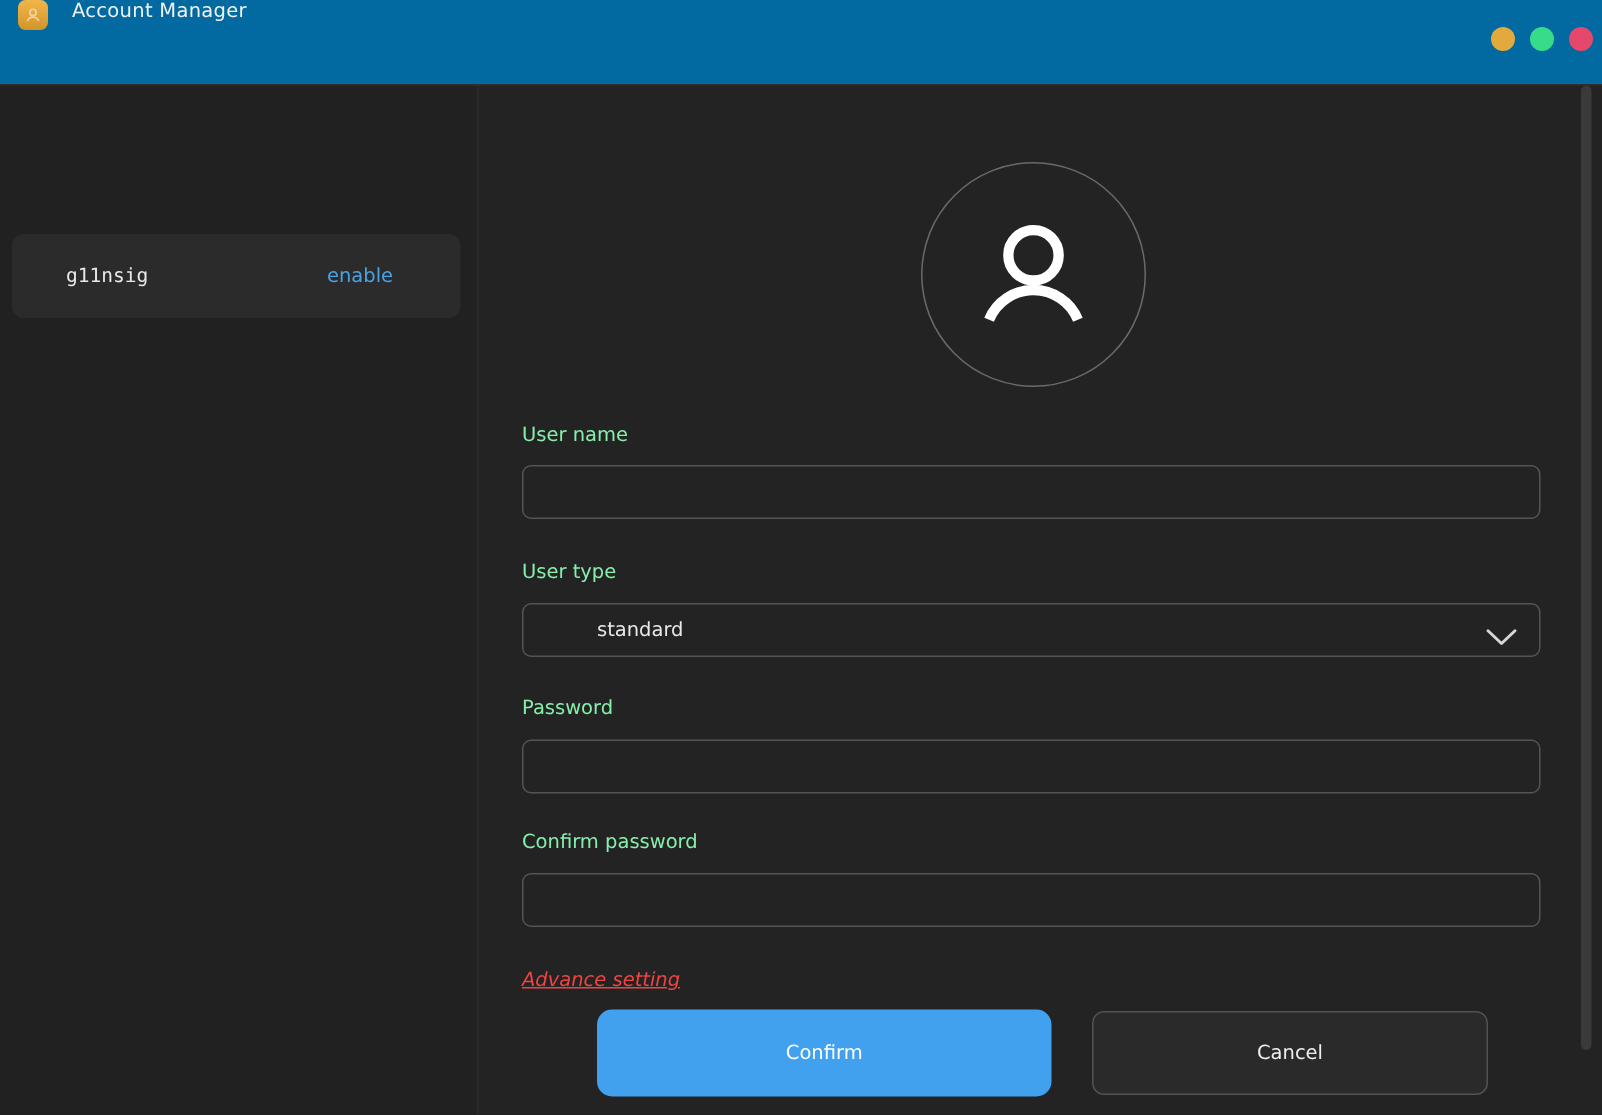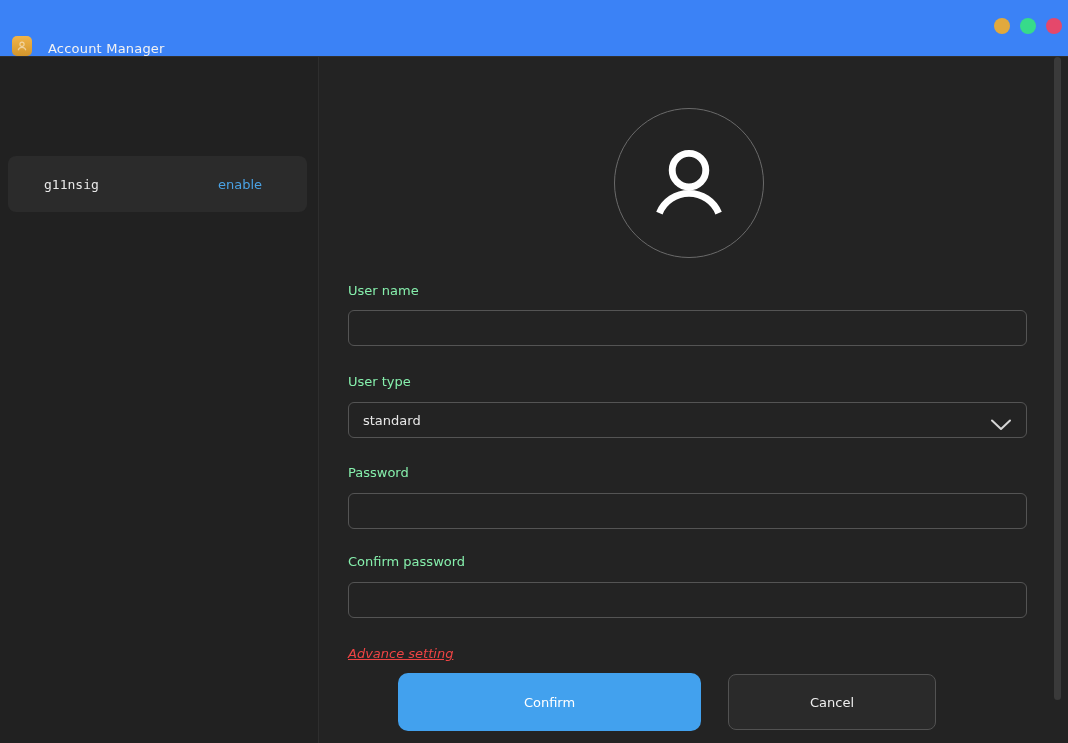--- a/index.html
+++ b/index.html
@@ -9,7 +9,7 @@
 
   
   .titlebar { position:absolute; top:0; left:0; right:0; height:57px;
-    background:#3b82f6; border-bottom:1px solid #2f2f2f; display:flex; align-items:flex-end; }
+    background:#0369a1; border-bottom:1px solid #2f2f2f; display:flex; align-items:flex-start; }
   .app-icon { width:20px; height:20px; margin-left:12px; border-radius:5px;
     background:linear-gradient(#f1b54a,#d2952b); display:flex; align-items:center; justify-content:center; }
   .app-title { margin-left:16px; font-size:13px; color:#f2f2f2; letter-spacing:.2px; }

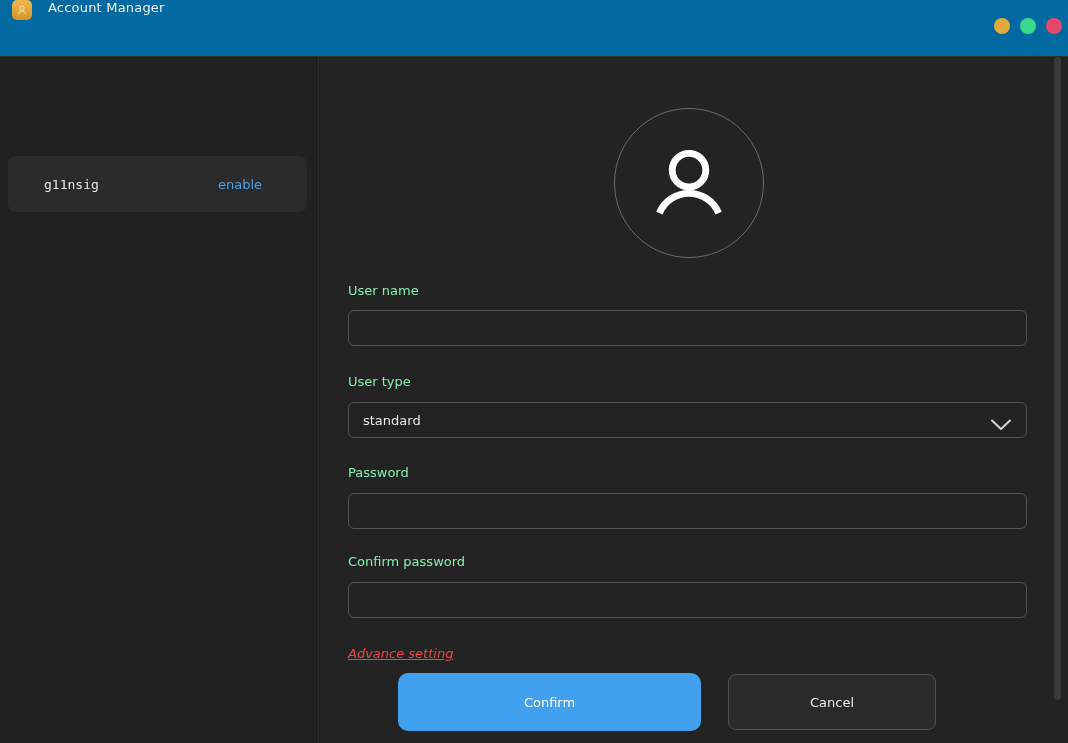--- a/index.html
+++ b/index.html
@@ -45,7 +45,7 @@
     background:transparent; border:1px solid #545454; border-radius:6px;
     color:#e8e8e8; font-size:13px; padding:0 13px; font-family:inherit; outline:none; }
   .lbl-username { top:226px; }  .inp-username { top:253px; }
-  .lbl-usertype { top:317px; }  .sel-usertype { top:345px; }
+  .lbl-usertype { top:317px; }  .sel-usertype { top:345px;padding-left:35px; }
   .lbl-password { top:408px; }  .inp-password { top:436px; }
   .lbl-confirm  { top:497px; }  .inp-confirm  { top:525px; }
 

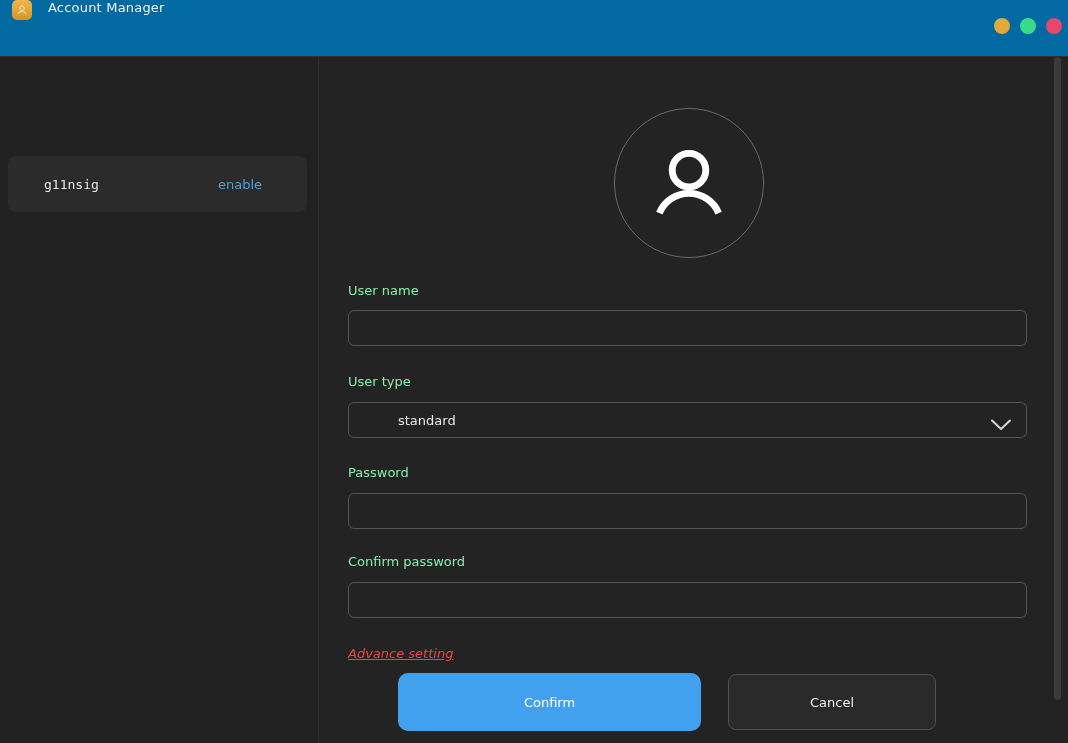--- a/index.html
+++ b/index.html
@@ -60,7 +60,7 @@
   .btn-confirm { position:absolute; left:78px; top:616px; width:303px; height:58px;
     background:#42a1ee; color:#ffffff; border:none; border-radius:10px;
     font-size:13px; font-family:inherit; cursor:pointer; }
-  .btn-cancel { position:absolute; left:408px; top:617px; width:208px; height:56px;
+  .btn-cancel { position:absolute; left:408px; top:617px; width:264px; height:56px;
     background:#2a2a2a; color:#eeeeee; border:1px solid #525252; border-radius:8px;
     font-size:13px; font-family:inherit; cursor:pointer; }
 

